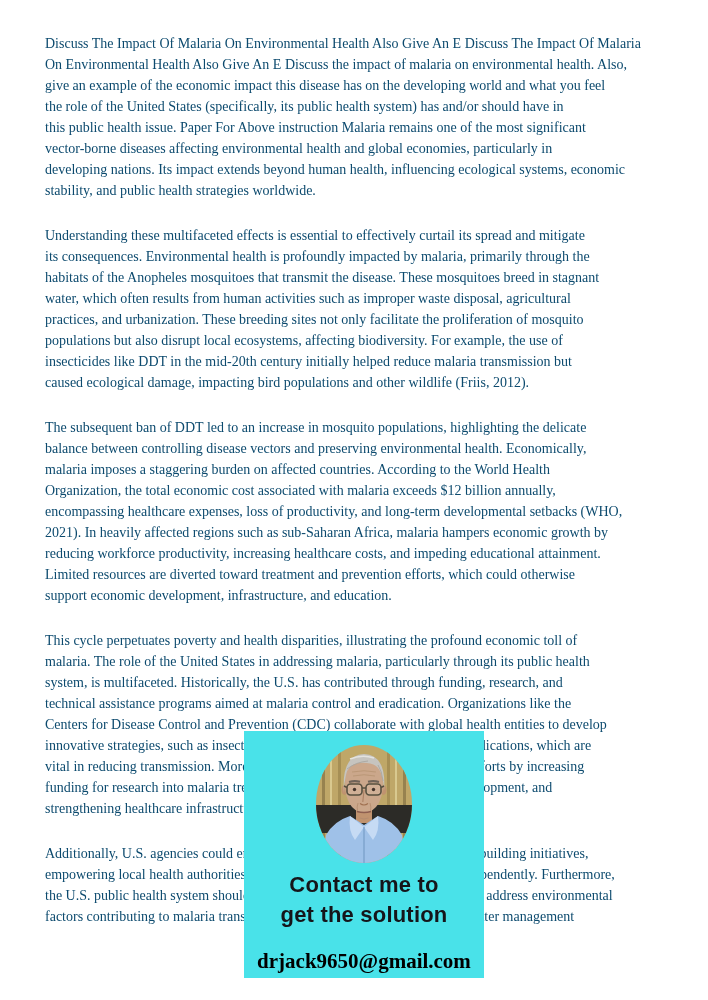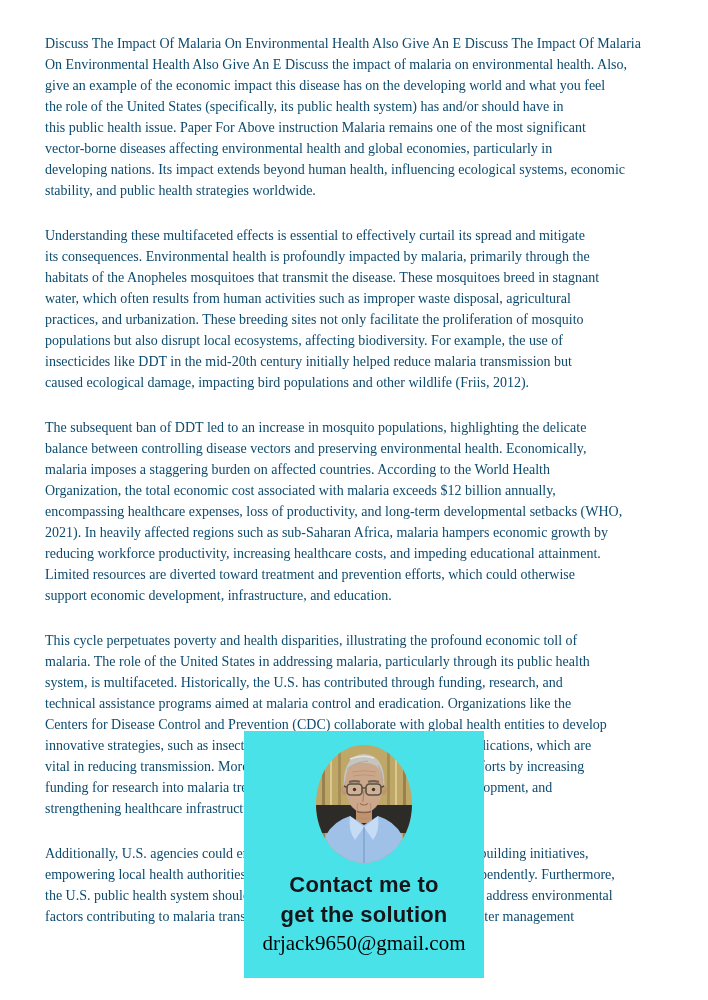--- a/index.html
+++ b/index.html
@@ -62,9 +62,9 @@
     white-space: pre-line;
   }
   .ad-email {
-    margin-top: 0;
+    margin-top: 18px;
     font-family: "Liberation Serif", serif;
-    font-weight: 400;
+    font-weight: 700;
     font-size: 21px;
     line-height: 26px;
     color: #000000;

